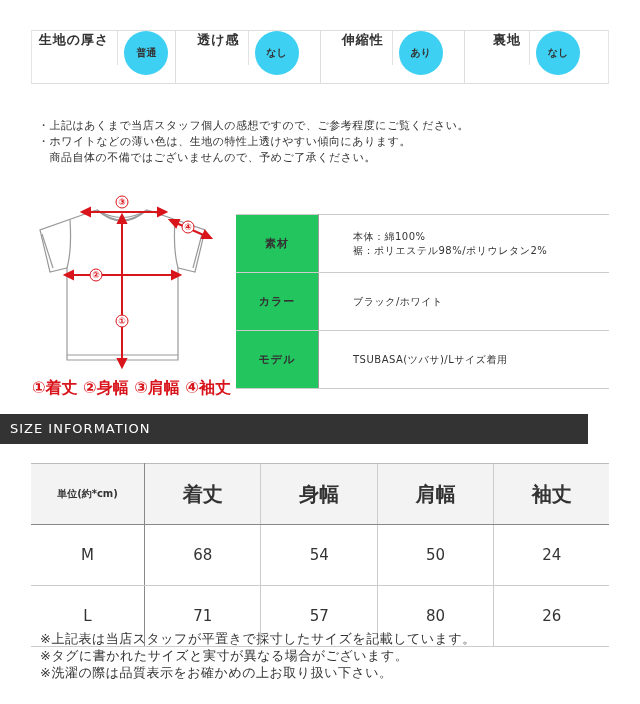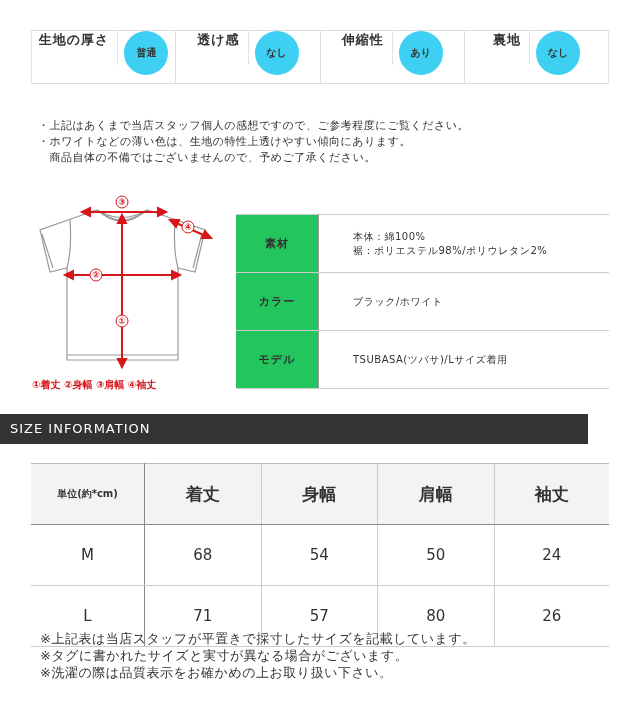--- a/index.html
+++ b/index.html
@@ -20,7 +20,7 @@
             color:#333; letter-spacing:0.5px; }
   .notes1 div { white-space:nowrap; }
   .diagram { position:absolute; left:30px; top:190px; width:190px; height:190px; }
-  .legend { position:absolute; left:32px; top:378px; font-size:10px; font-weight:bold;
+  .legend { position:absolute; left:32px; top:378px; font-size:16px; font-weight:bold;
             color:#d9151c; white-space:nowrap; }
   .spec-table { position:absolute; left:236px; top:214px; width:373px; border-collapse:collapse; }
   .spec-table td { border-top:1px solid #ccc; border-bottom:1px solid #ccc; font-size:10px; }

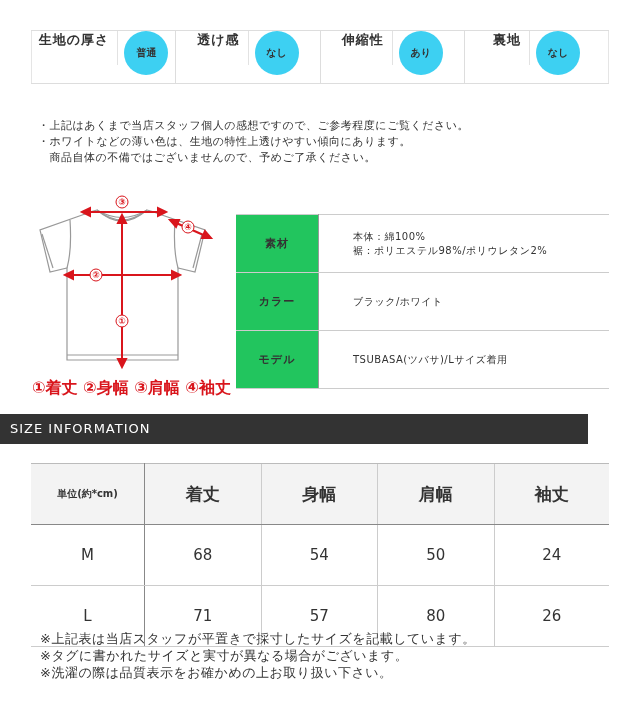--- a/index.html
+++ b/index.html
@@ -34,7 +34,7 @@
   .size-table th, .size-table td { text-align:center; border-bottom:1px solid #ccc;
                                    border-left:1px solid #ccc; }
   .size-table th:first-child, .size-table td:first-child { border-left:none; border-right:1px solid #888; }
-  .size-table thead th { background:#f3f3f3; height:58px; font-size:17px; font-weight:bold;
+  .size-table thead th { background:#f3f3f3; height:58px; font-size:20px; font-weight:bold;
                          border-top:1px solid #bbb; border-bottom:1px solid #888; color:#333; }
   .size-table thead th:first-child { font-size:10px; width:111px; }
   .size-table td { height:58px; font-size:15px; color:#333; }

